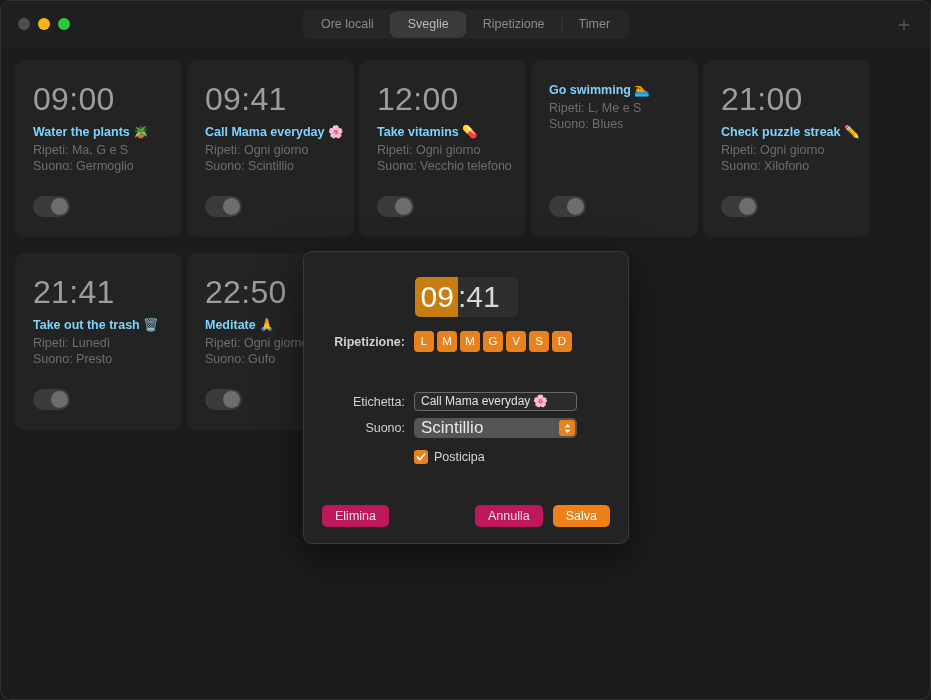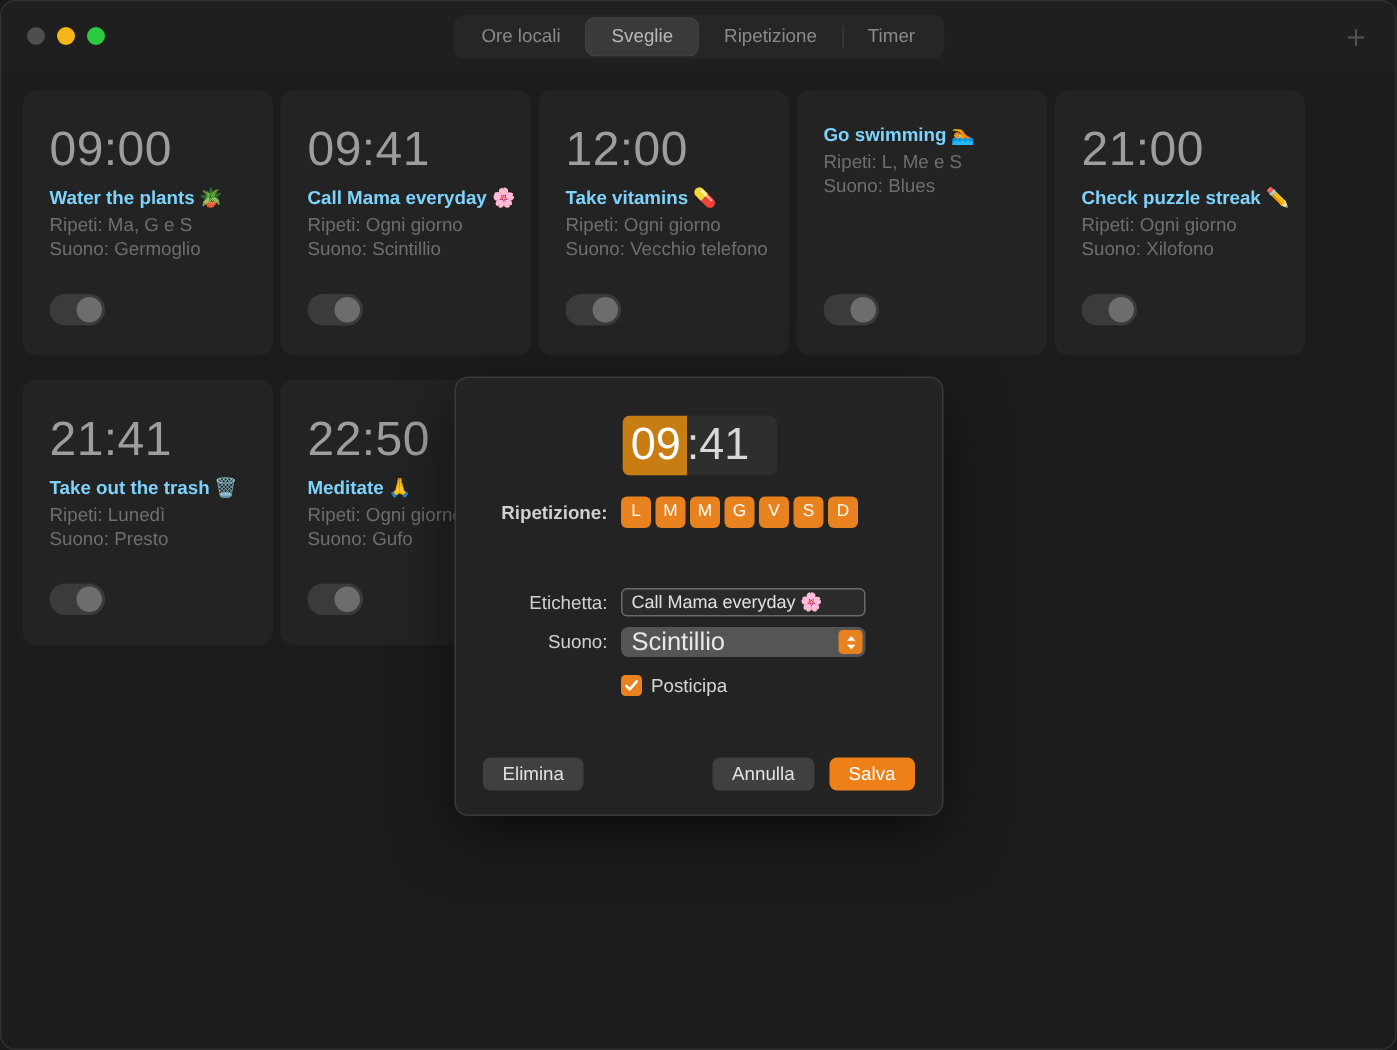--- a/index.html
+++ b/index.html
@@ -256,7 +256,7 @@
     cursor:default;
     white-space:nowrap;
   }
-  .btn.gray { background:#404040; color:#e2e2e2; }
+  .btn.gray { background:#be185d; color:#e2e2e2; }
   .btn.primary { background:#ed8019; color:#ffffff; }
   .spacer { flex:1; }
   .dlg-buttons .btn + .btn { margin-left:10px; }

